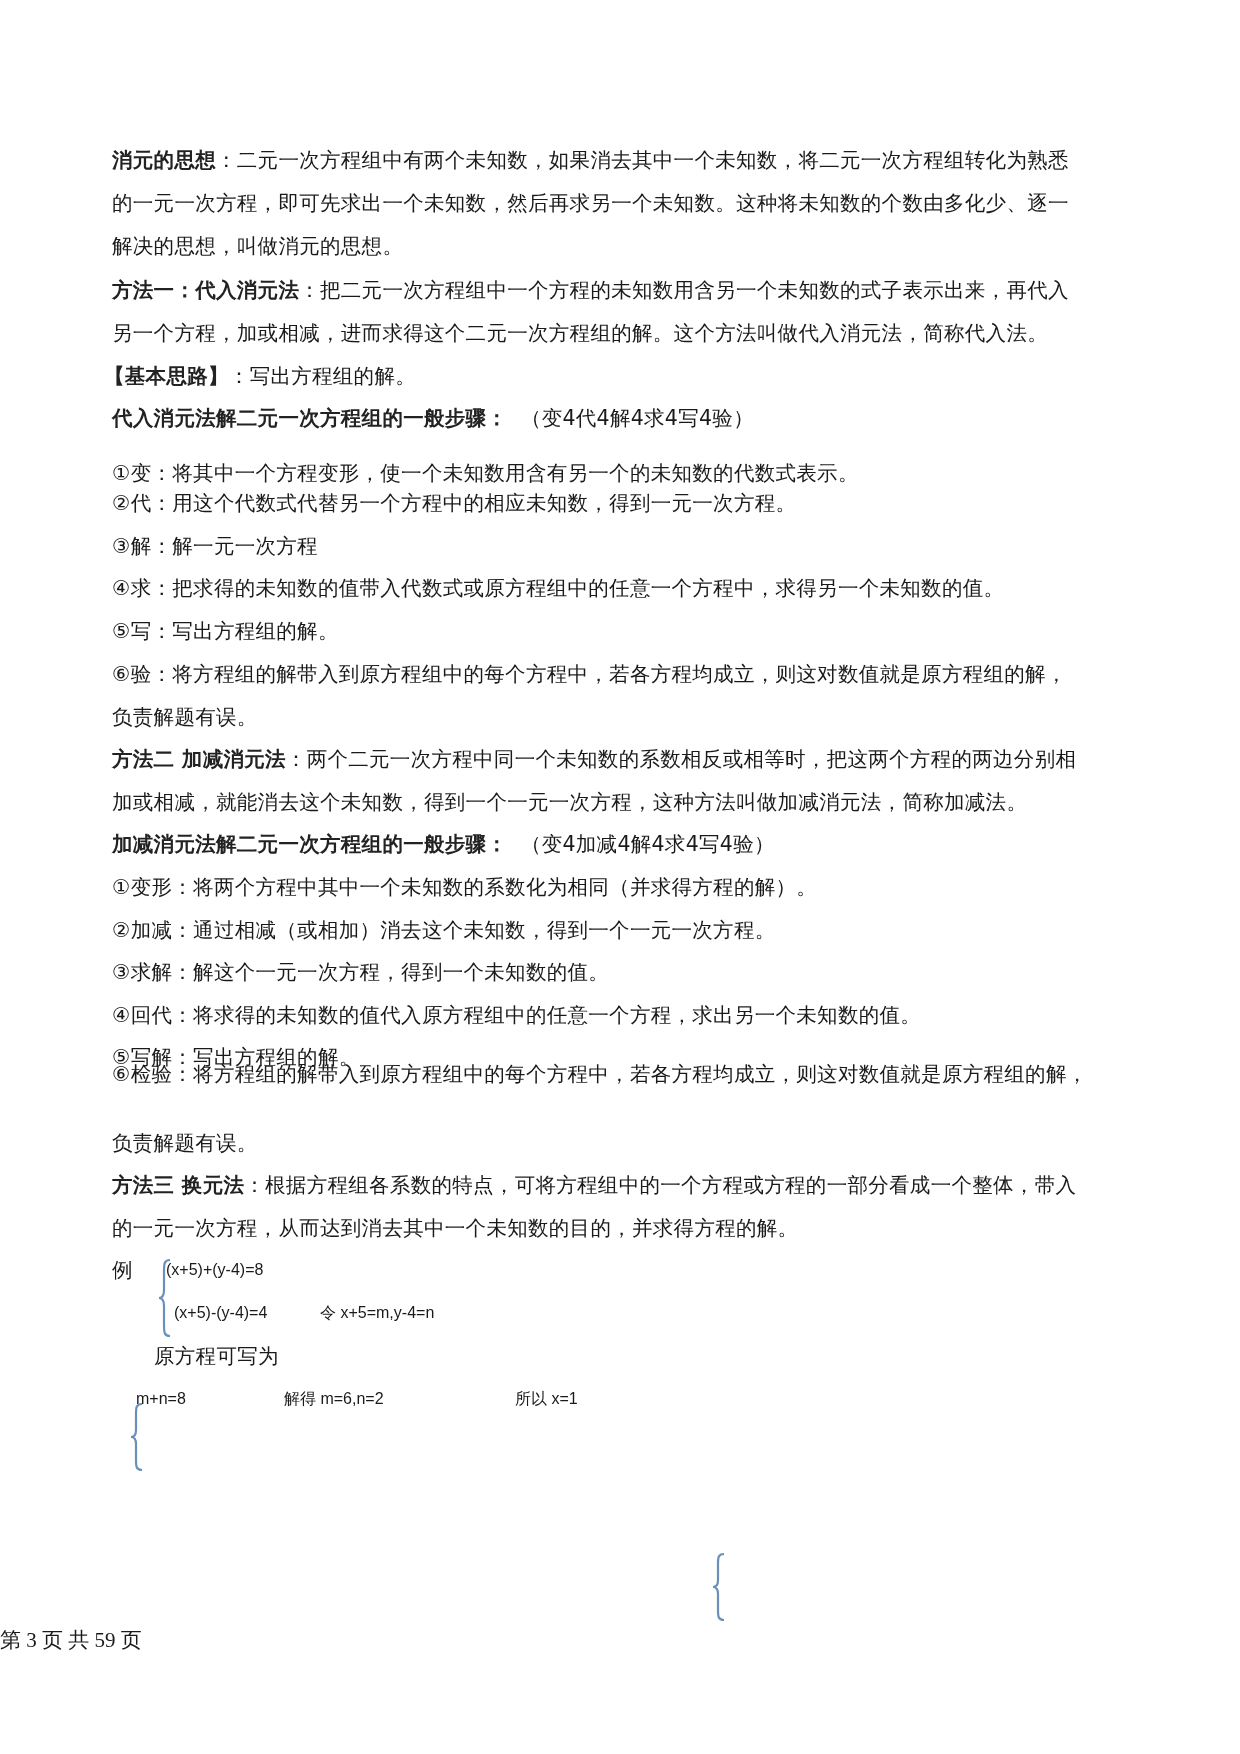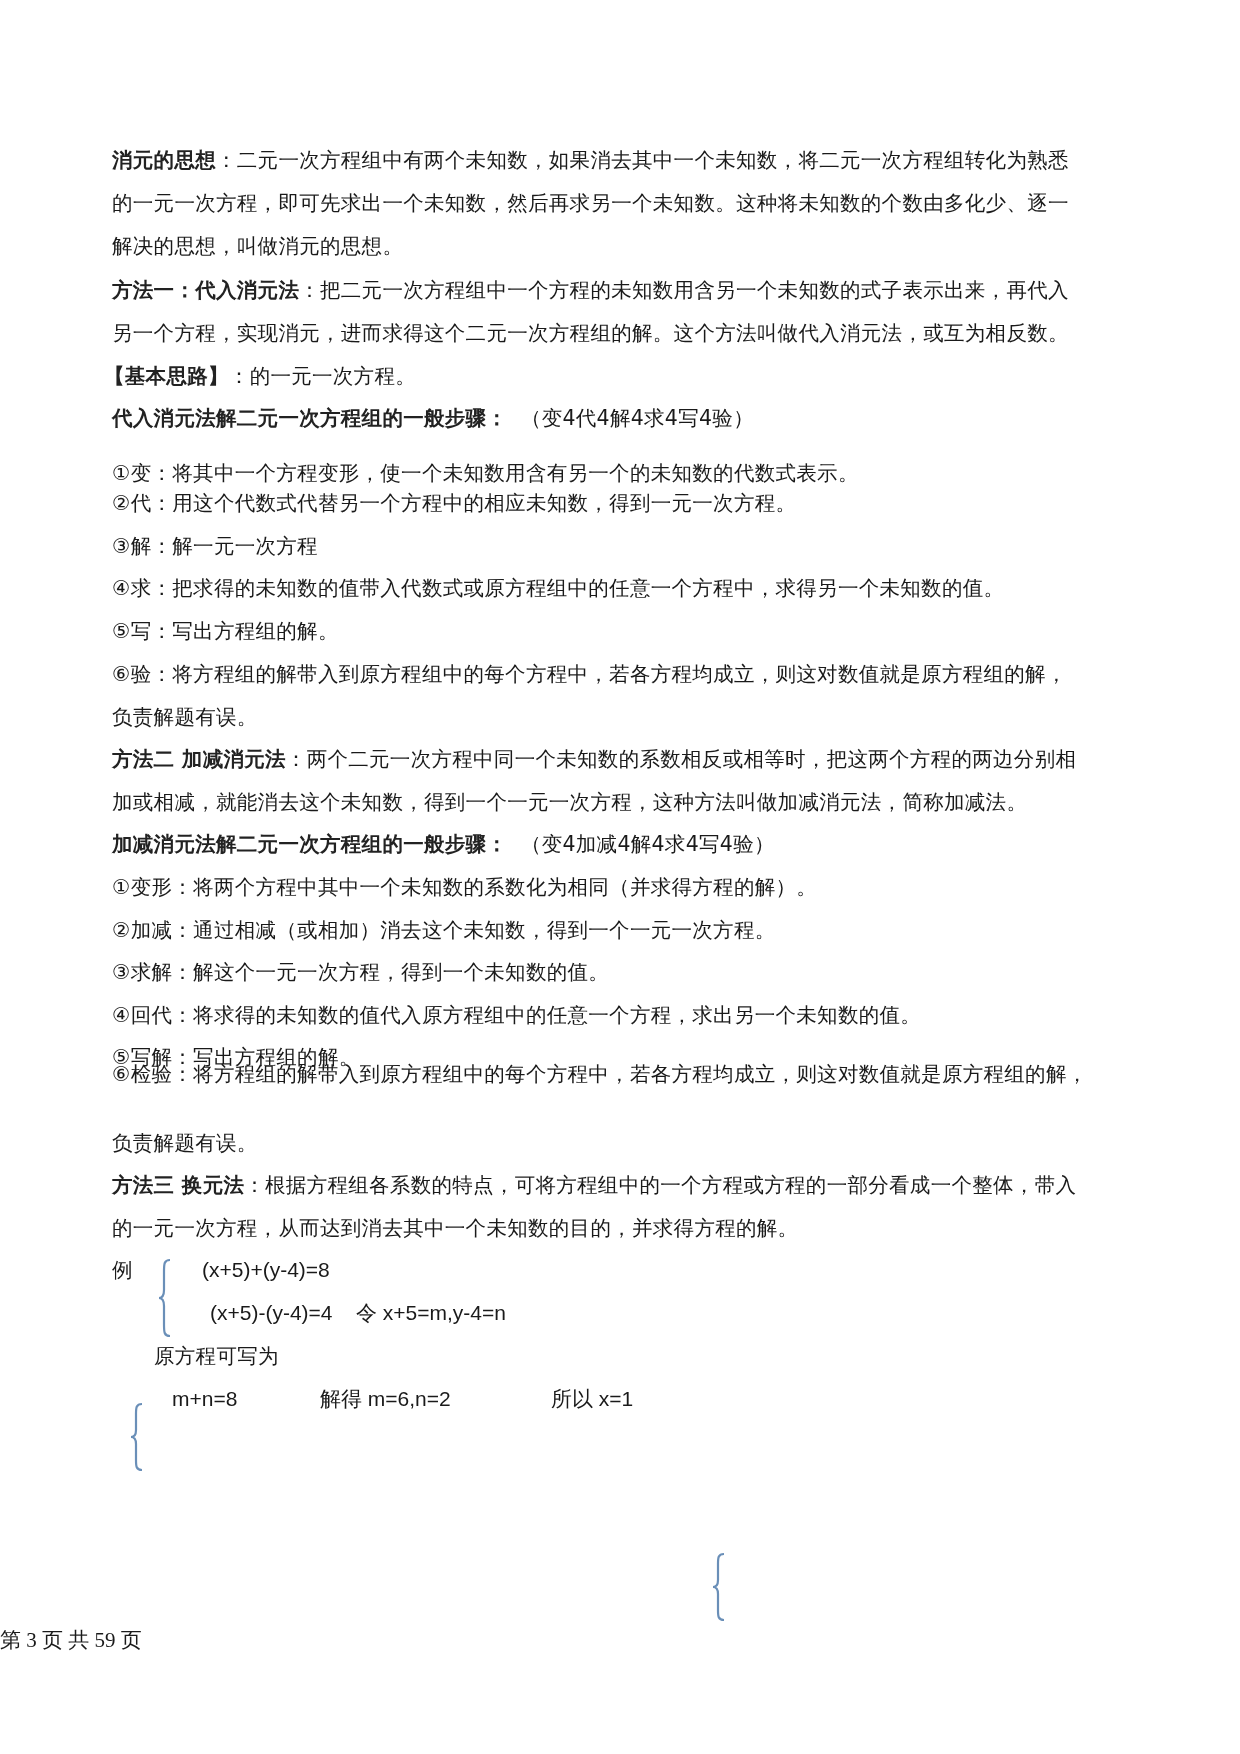--- a/index.html
+++ b/index.html
@@ -27,7 +27,7 @@
   <div class="line" style="top:276px">
     <span class="b">方法一：代入消元法</span><span>：</span><span>把二元一次方程组中一个方程的未知数用含另一个未知数的式子表示出来，再代入</span>
   </div>
-  <div class="line" style="top:319px">另一个方程，实现消元，进而求得这个二元一次方程组的解。这个方法叫做代入消元法，或互为相反数。</div>
+  <div class="line" style="top:319px">另一个方程，加或相减，进而求得这个二元一次方程组的解。这个方法叫做代入消元法，简称代入法。</div>
 
   <div class="line" style="top:362px; left:104px">
     <span class="b">【基本思路】</span><span>：</span><span>的一元一次方程。</span>

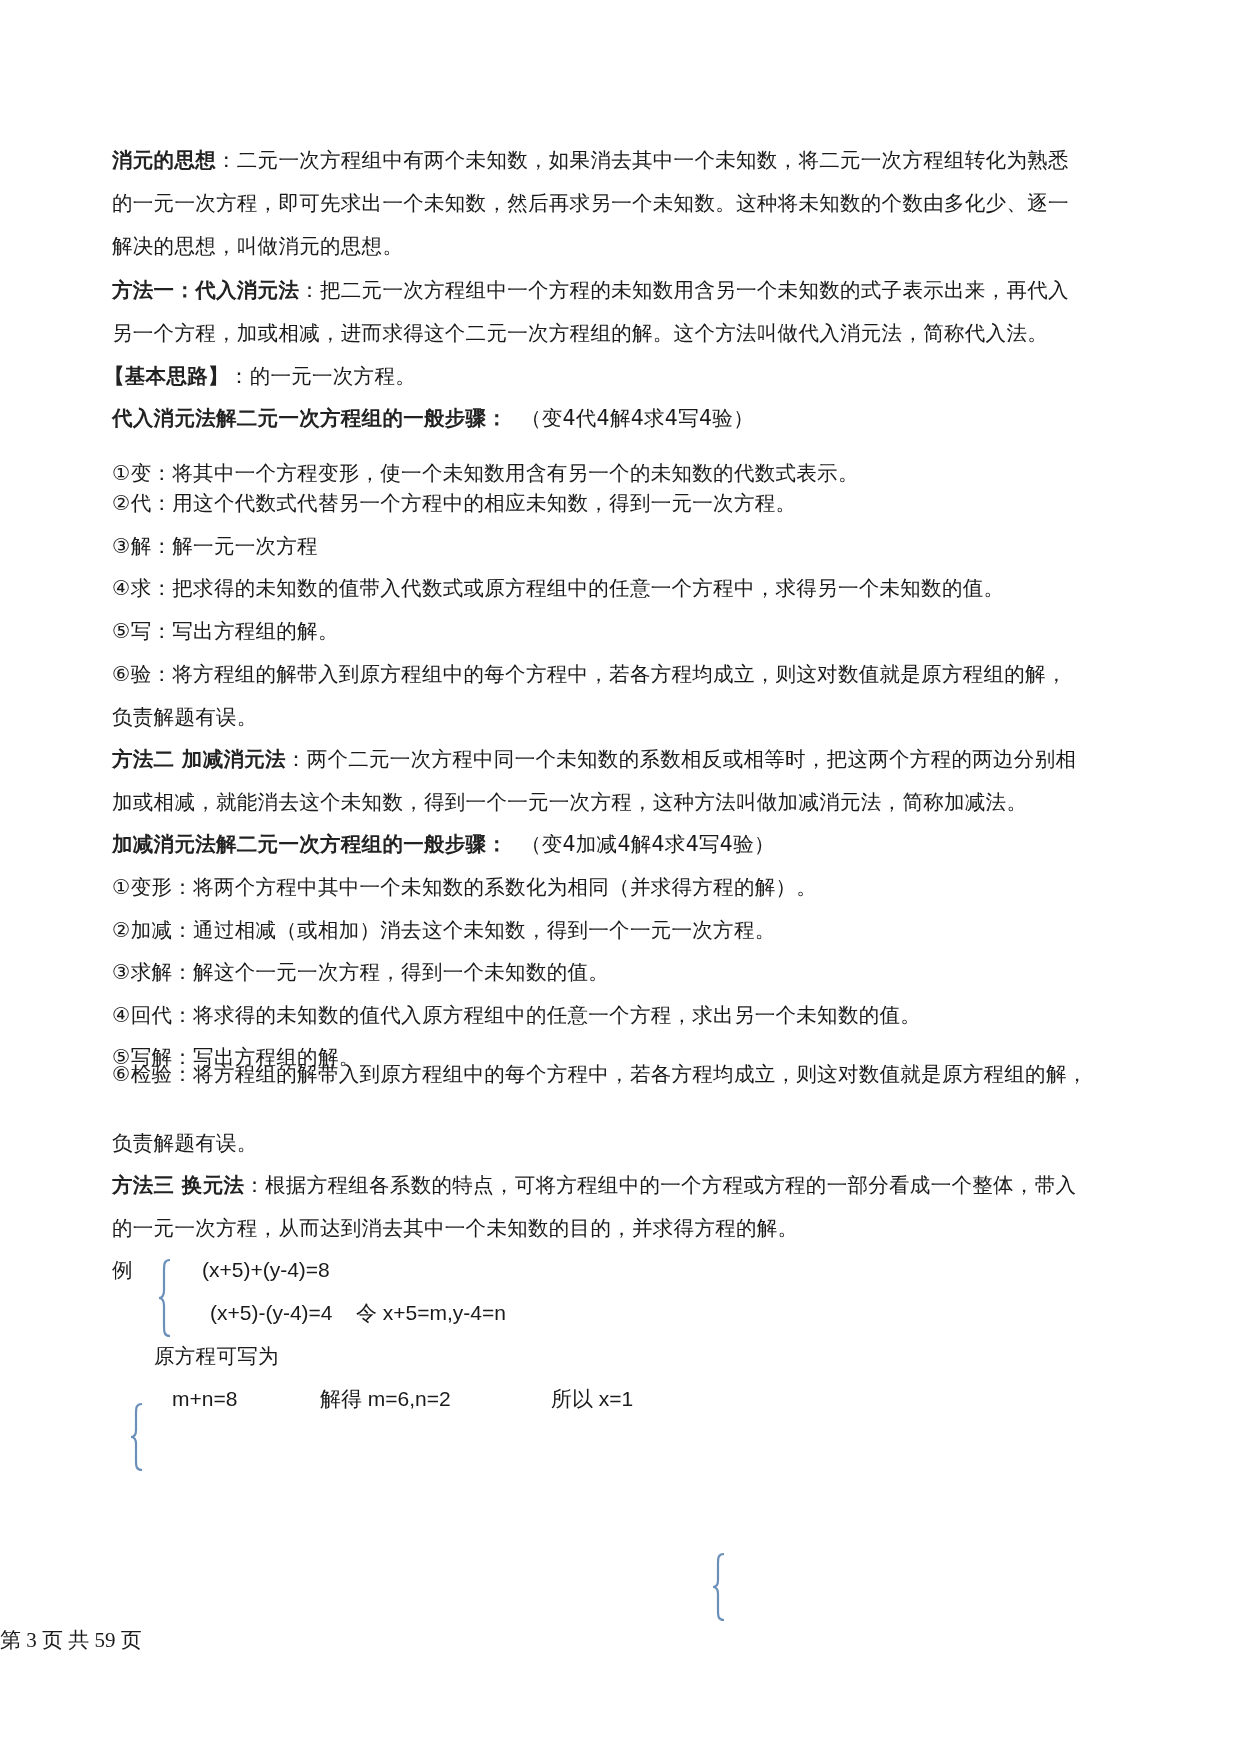--- a/index.html
+++ b/index.html
@@ -30,7 +30,7 @@
   <div class="line" style="top:319px">另一个方程，加或相减，进而求得这个二元一次方程组的解。这个方法叫做代入消元法，简称代入法。</div>
 
   <div class="line" style="top:362px; left:104px">
-    <span class="b">【基本思路】</span><span>：</span><span>的一元一次方程。</span>
+    <span class="b">【基本思路】</span><span>：</span><span>写出方程组的解。</span>
   </div>
 
   <div class="line" style="top:404px">

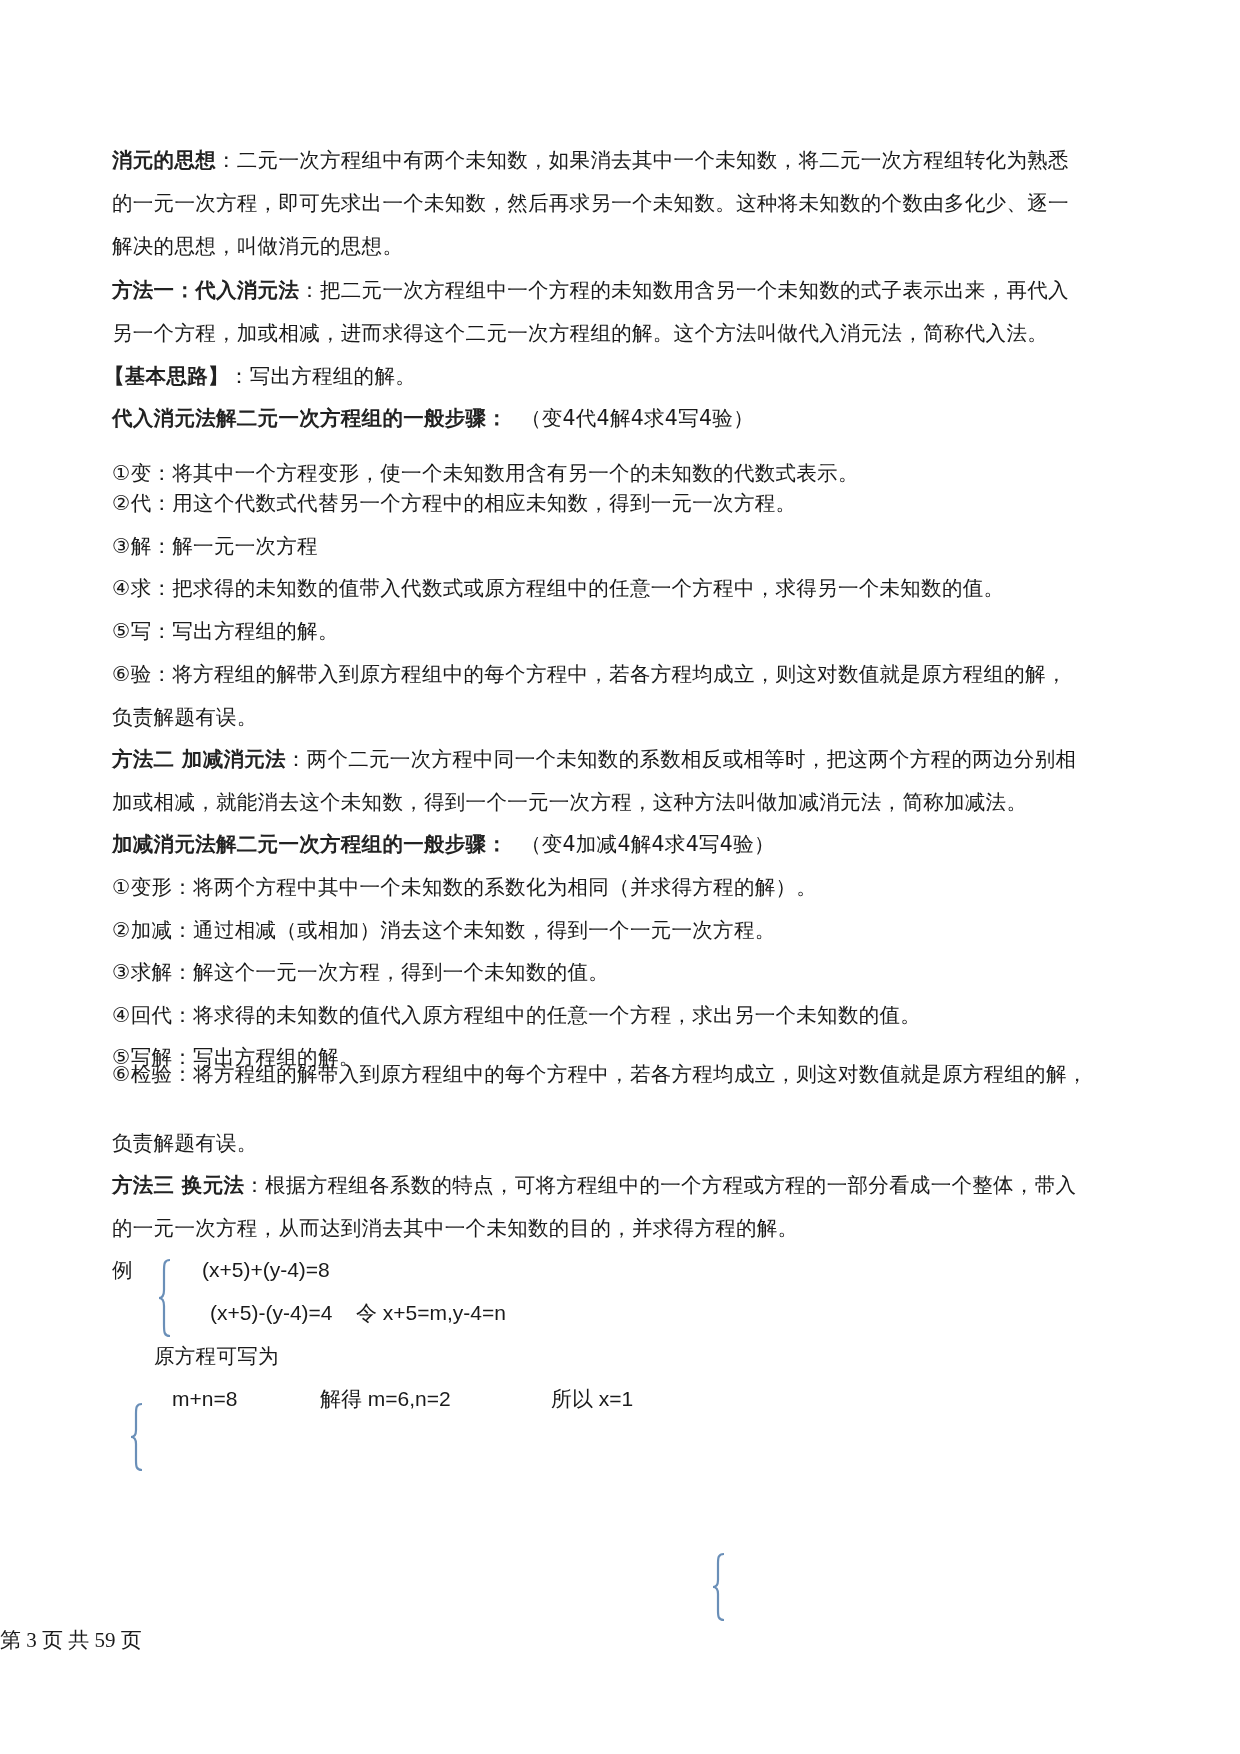--- a/index.html
+++ b/index.html
@@ -8,7 +8,7 @@
   .page { position: absolute; left: 0; top: 0; width: 1240px; height: 1498px; }
   .line { position: absolute; left: 112px; font-size: 20.5px; line-height: 28px; white-space: nowrap; letter-spacing: 0.3px; }
   .b { font-weight: bold; color: #222; }
-  .math { position: absolute; font-family: "Liberation Sans", sans-serif; font-size: 21px; line-height: 28px; white-space: nowrap; padding-left: 36px; }
+  .math { position: absolute; font-family: "Liberation Sans", sans-serif; font-size: 16px; line-height: 28px; white-space: nowrap; }
   .brace { position: absolute; }
   .footer { position: absolute; left: 0; width: 1240px; top: 1626px; text-align: left;
             font-family: "Liberation Serif", "DejaVu Serif", serif; font-size: 21px; }

